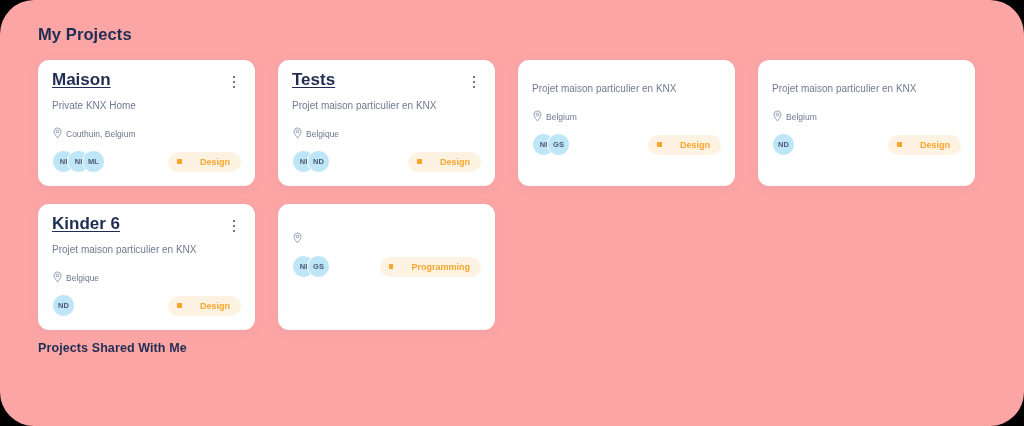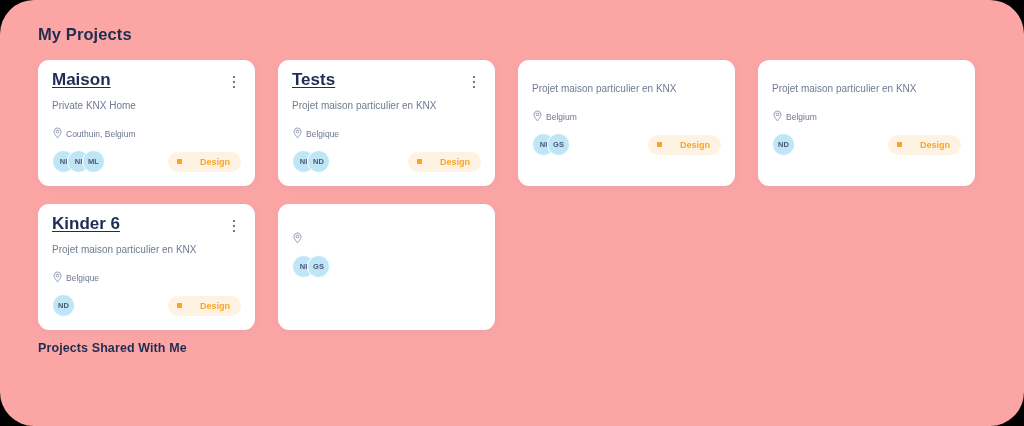--- a/index.html
+++ b/index.html
@@ -308,6 +308,10 @@
             <div class="avatar">NI</div>
             <div class="avatar">GS</div>
           </div>
+          <div class="badge">
+            <span class="badge-dot"></span>
+            <span>Programming</span>
+          </div>
         </div>
       </div>
 

